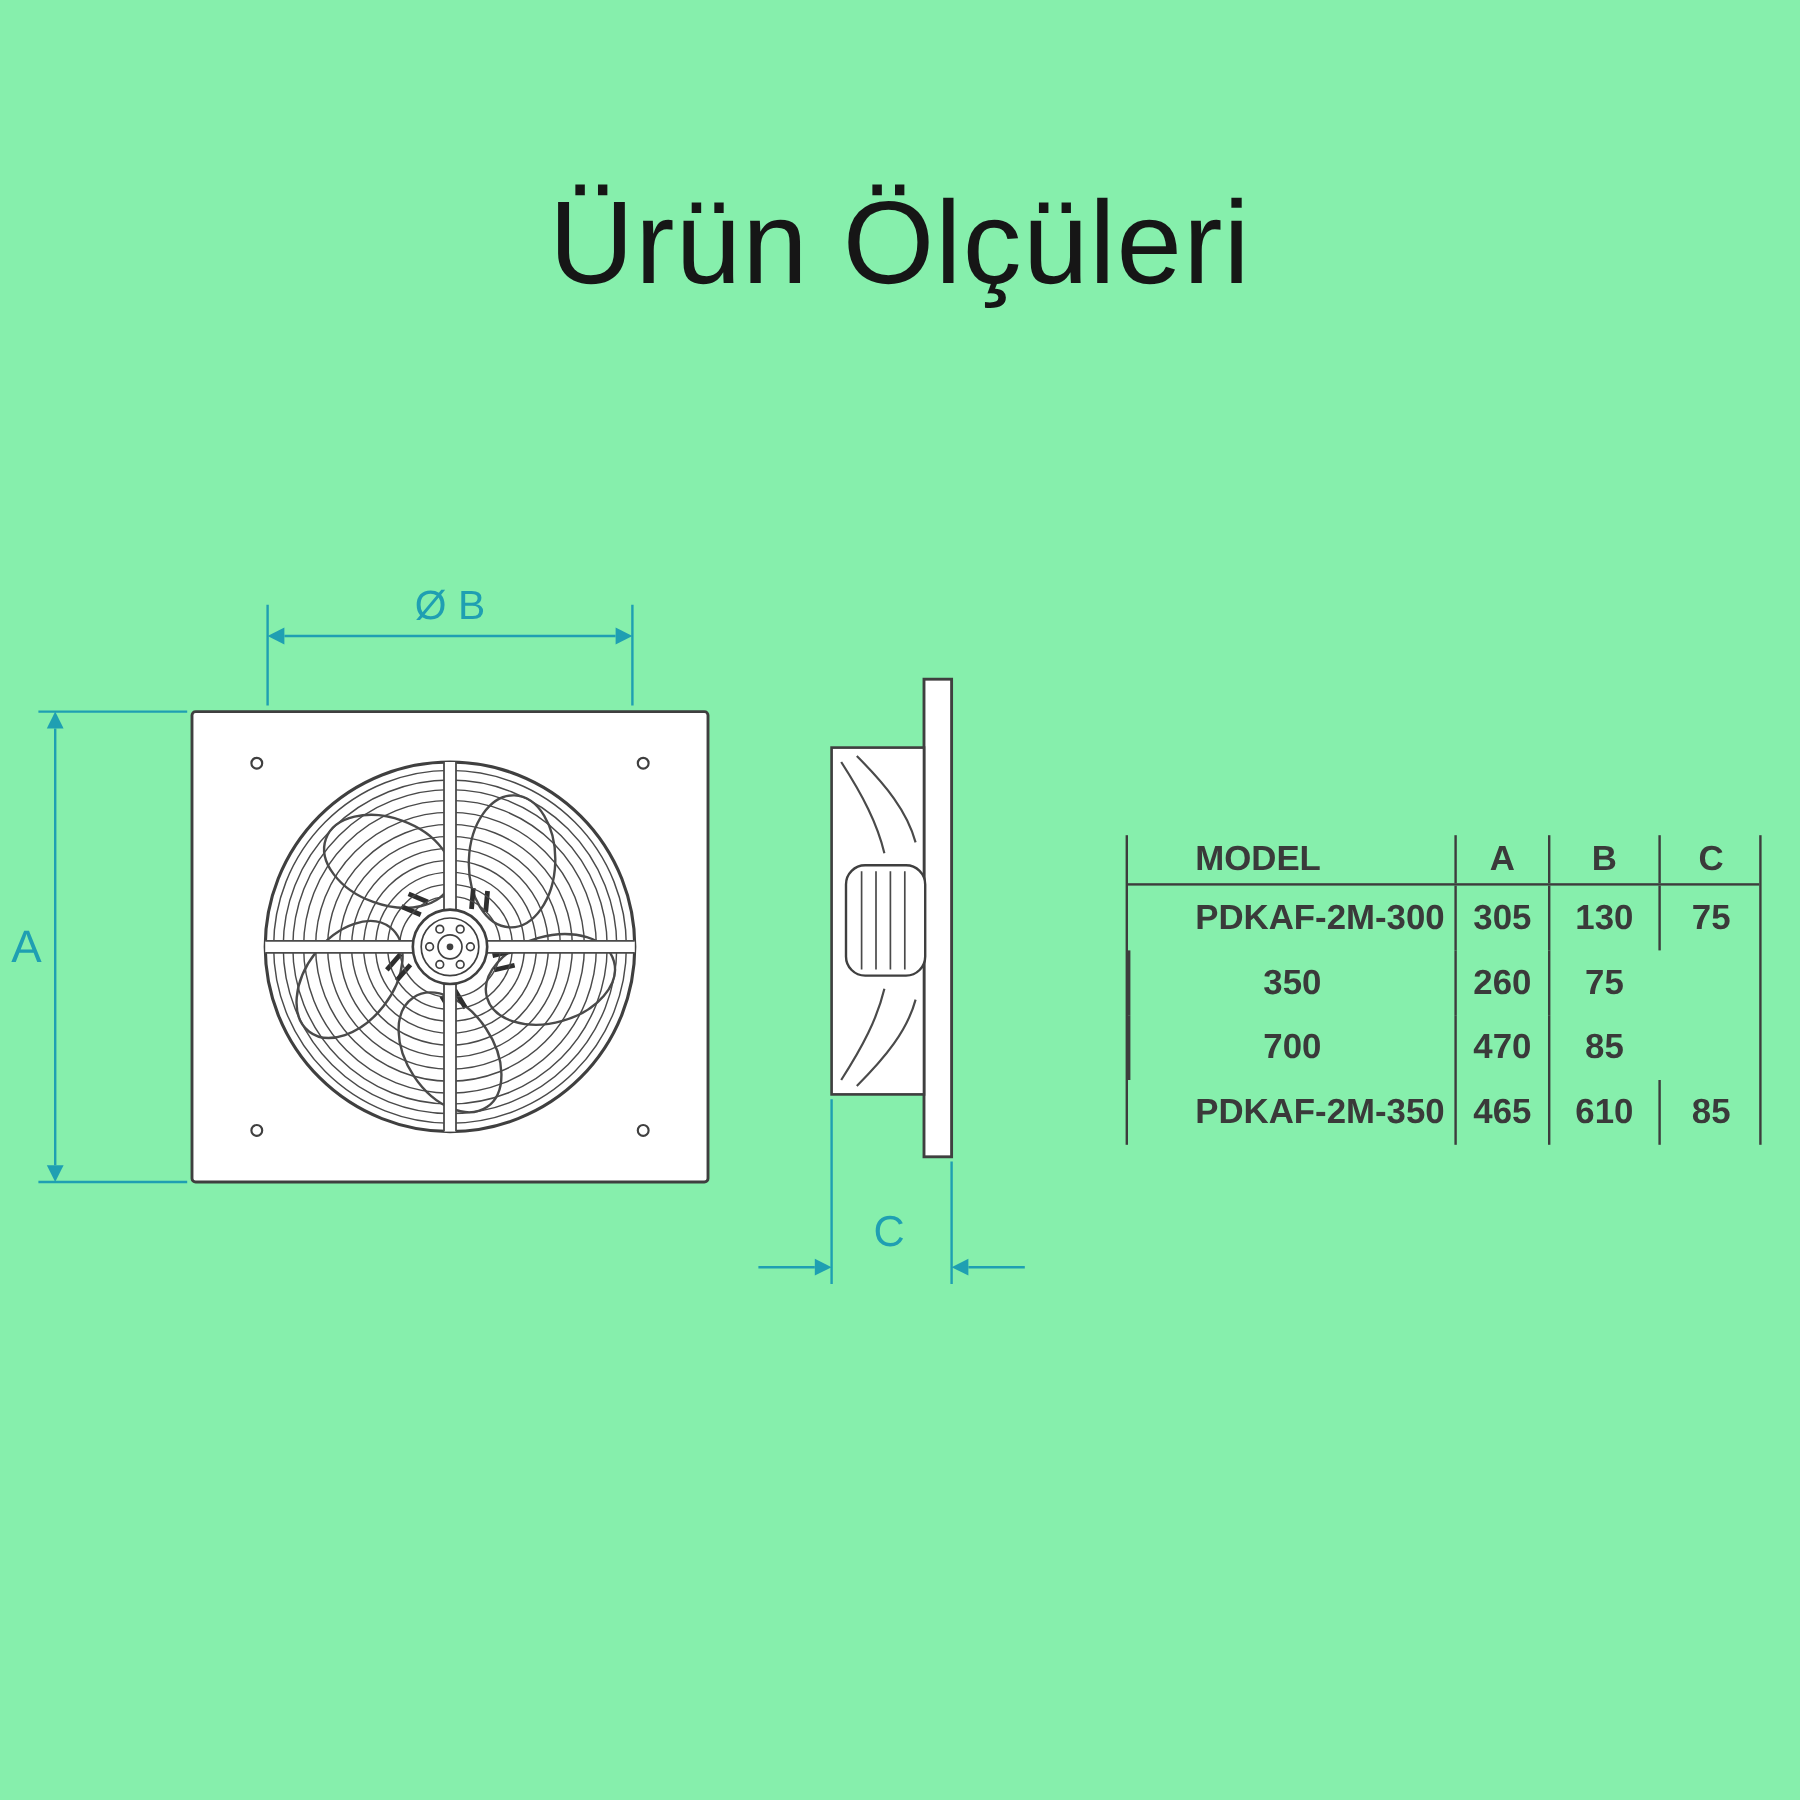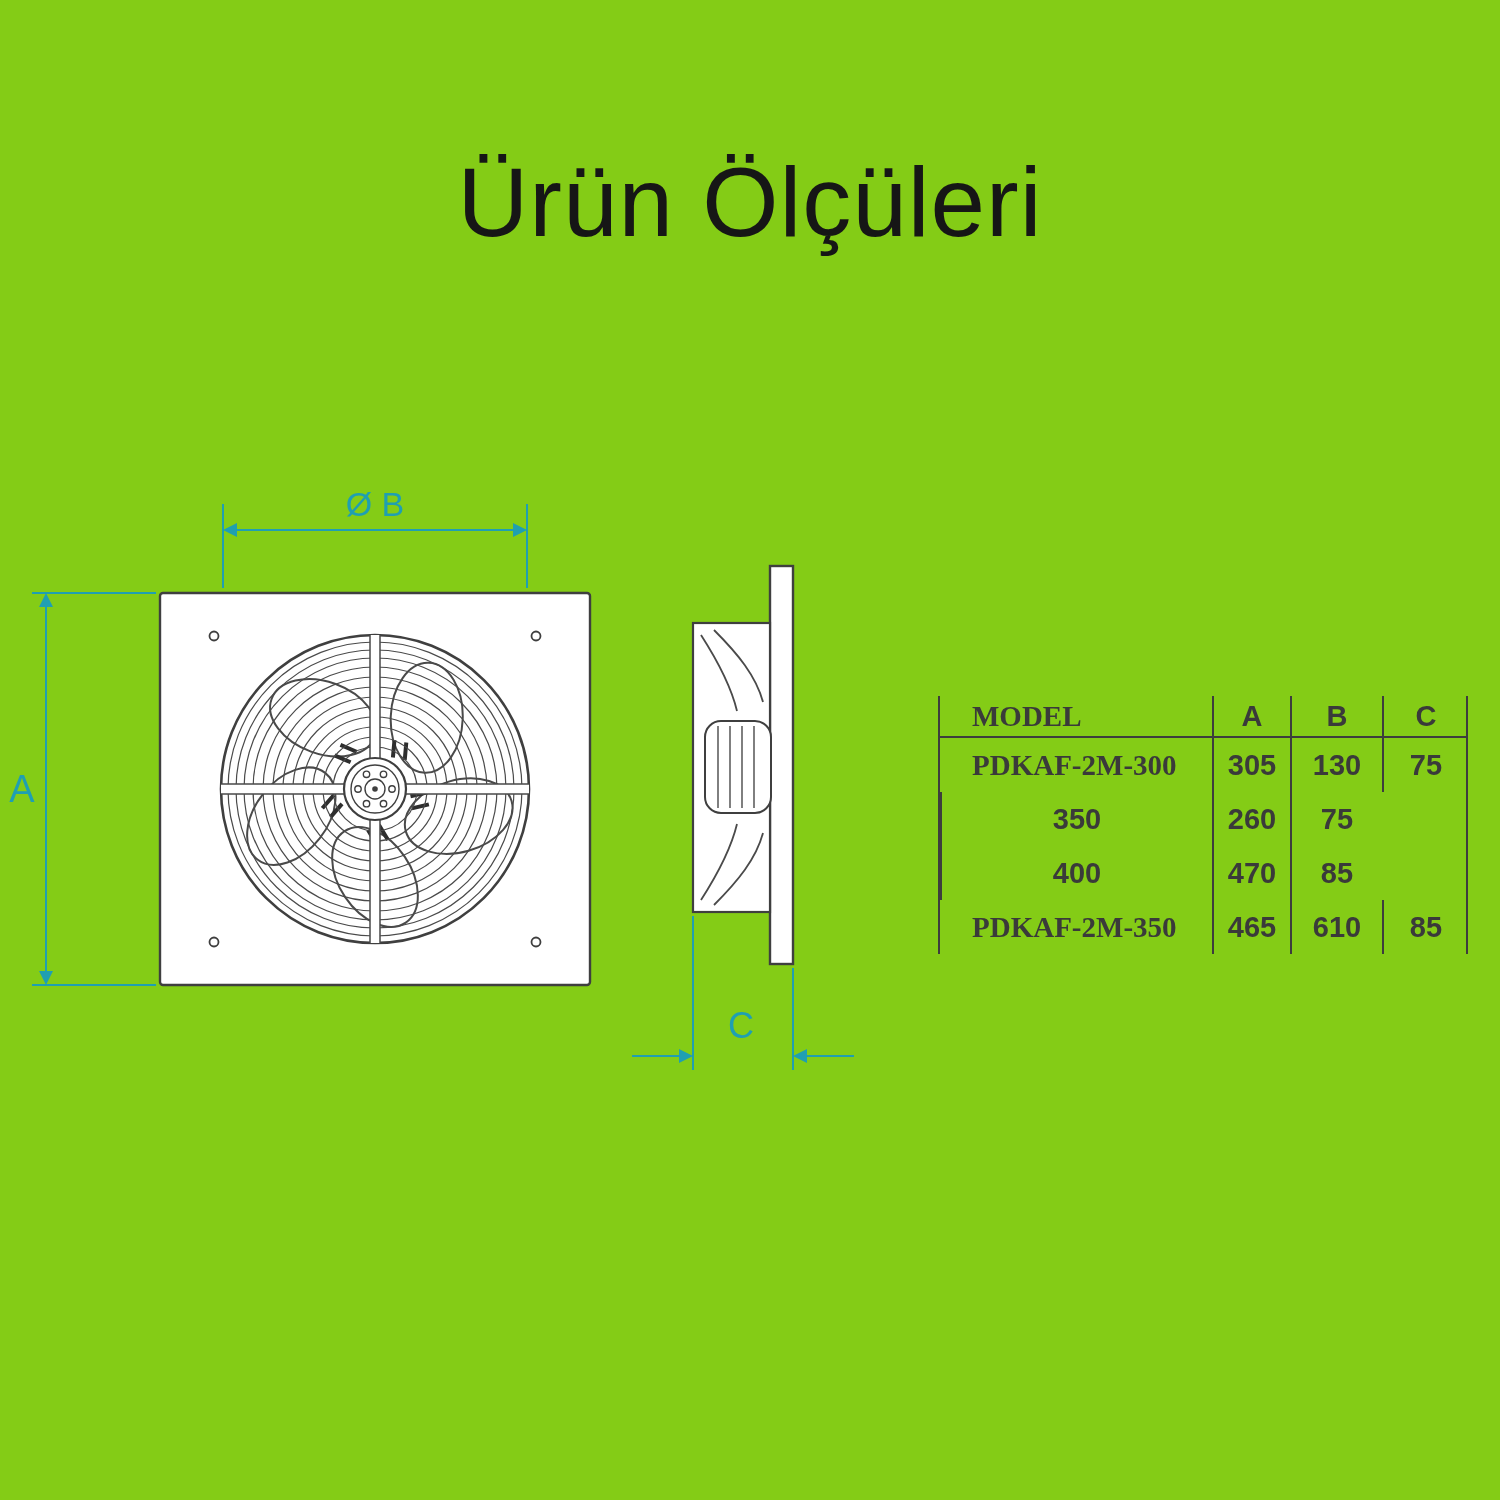--- a/index.html
+++ b/index.html
@@ -8,7 +8,7 @@
     width:1500px; height:1500px; position:relative; overflow:hidden;
     font-family:"Liberation Sans", sans-serif;
   }
-  .canvas { position:absolute; inset:0; background:#84cc16; }
+  .canvas { position:absolute; inset:0; background:#86efac; }
 
   .page-title {
     position:absolute; top:146px; left:0; width:100%;

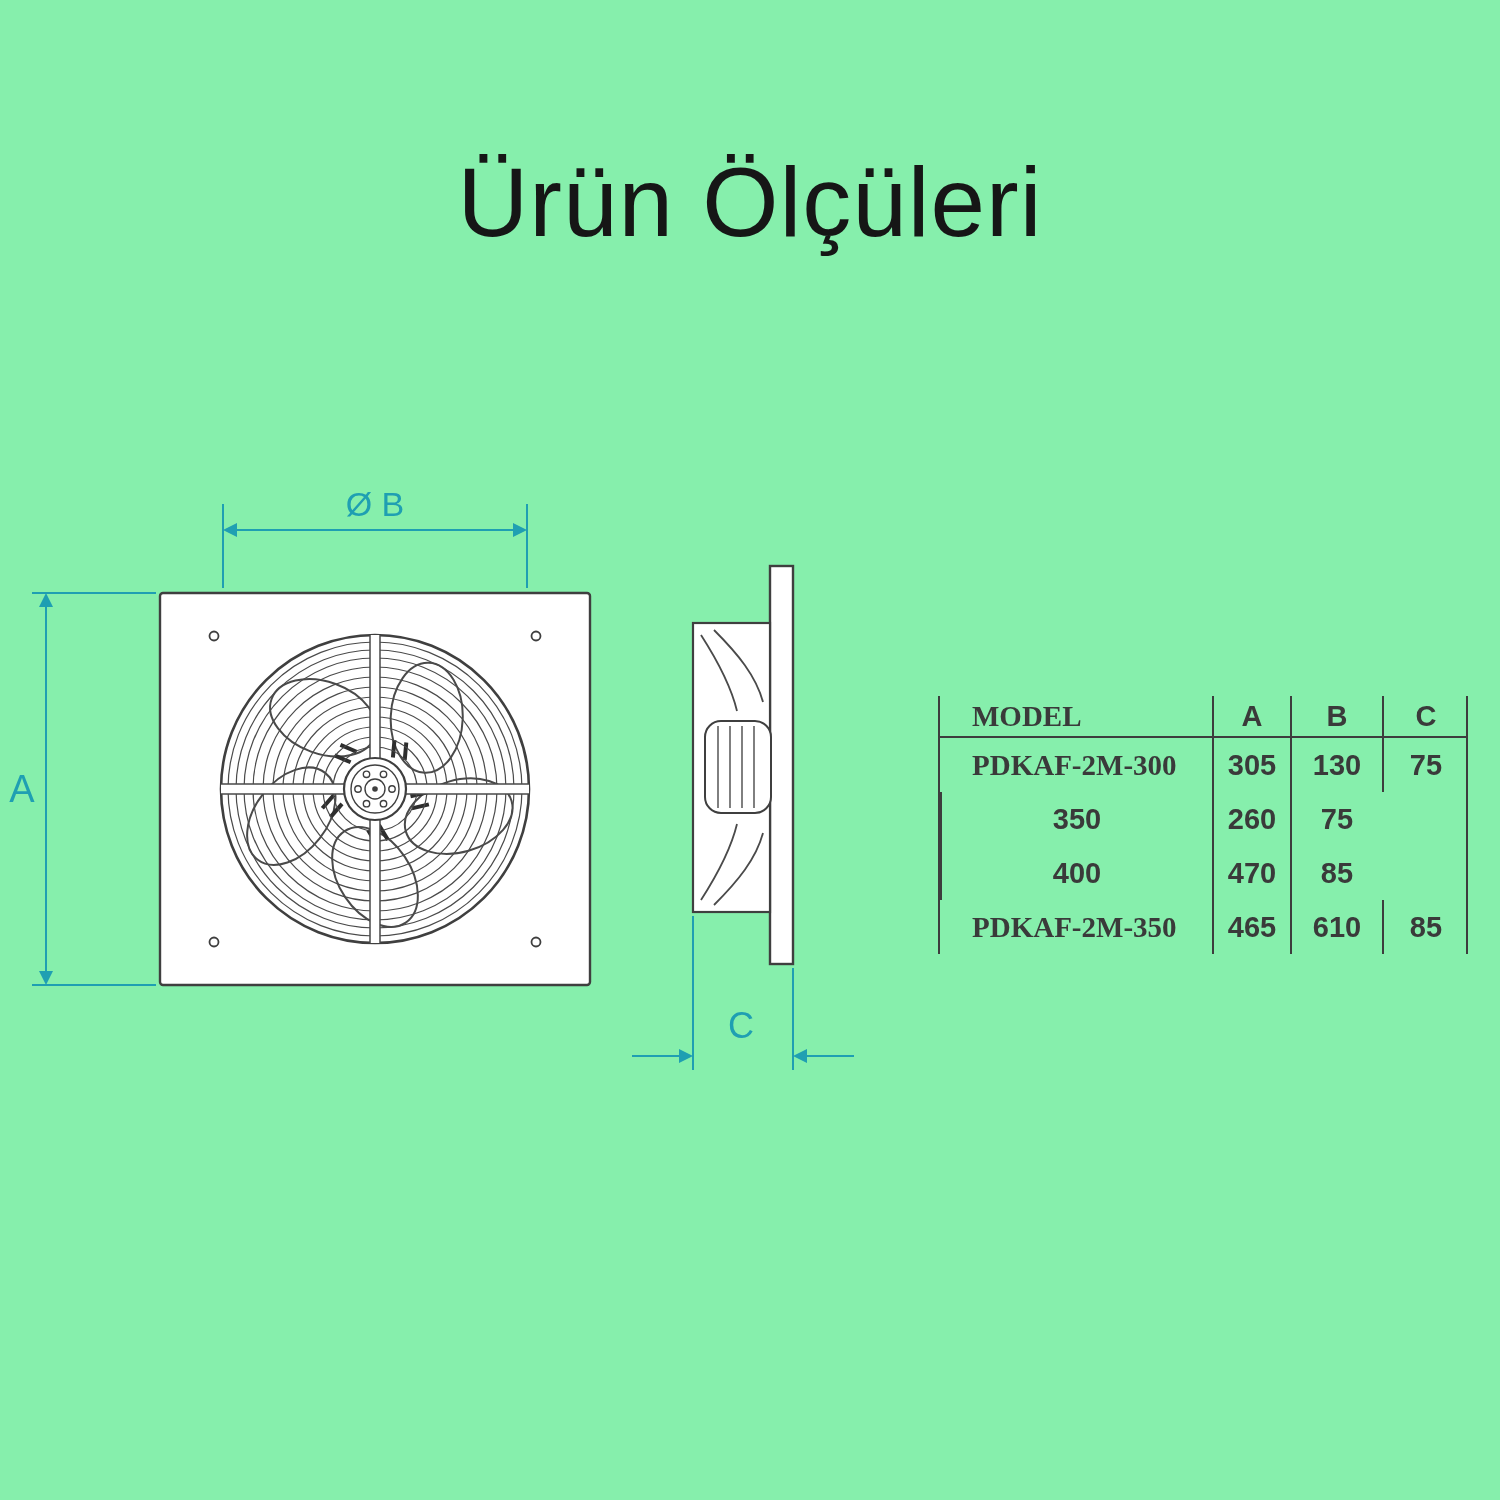--- a/index.html
+++ b/index.html
@@ -38,7 +38,7 @@
     display:flex; align-items:center; justify-content:center;
     white-space:nowrap;
   }
-  .cell.model { justify-content:flex-start; padding-left:32px;font-family:Liberation Serif, serif; }
+  .cell.model { justify-content:flex-start; padding-left:56px; }
   .cell.sep { border-left:2px solid #3d3d3d; }
 </style>
 </head>

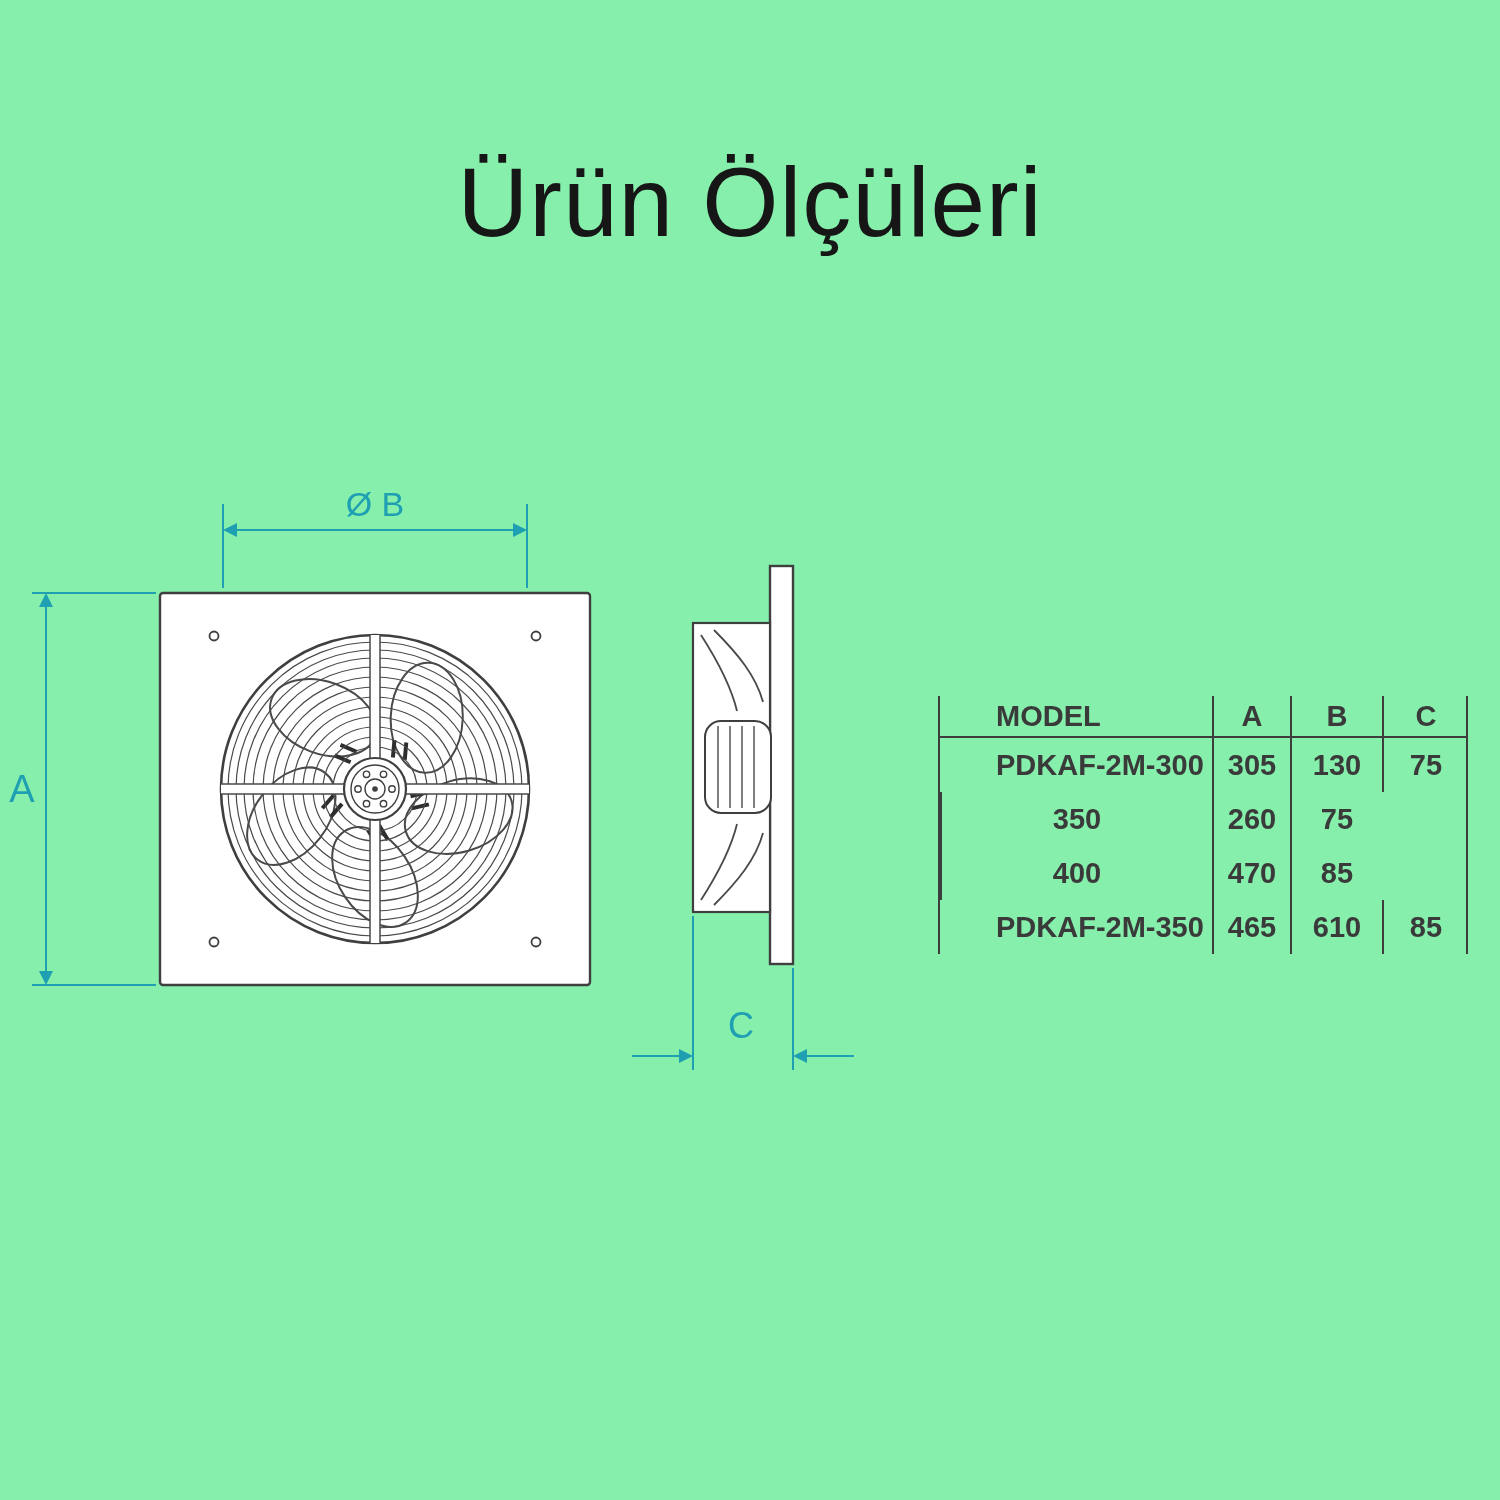--- a/index.html
+++ b/index.html
@@ -193,7 +193,7 @@
     </div>
 
     <div class="trow">
-      <div class="cell sep">400</div>
+      <div class="cell sep">700</div>
       <div class="cell sep">470</div>
       <div class="cell sep">85</div>
     </div>

